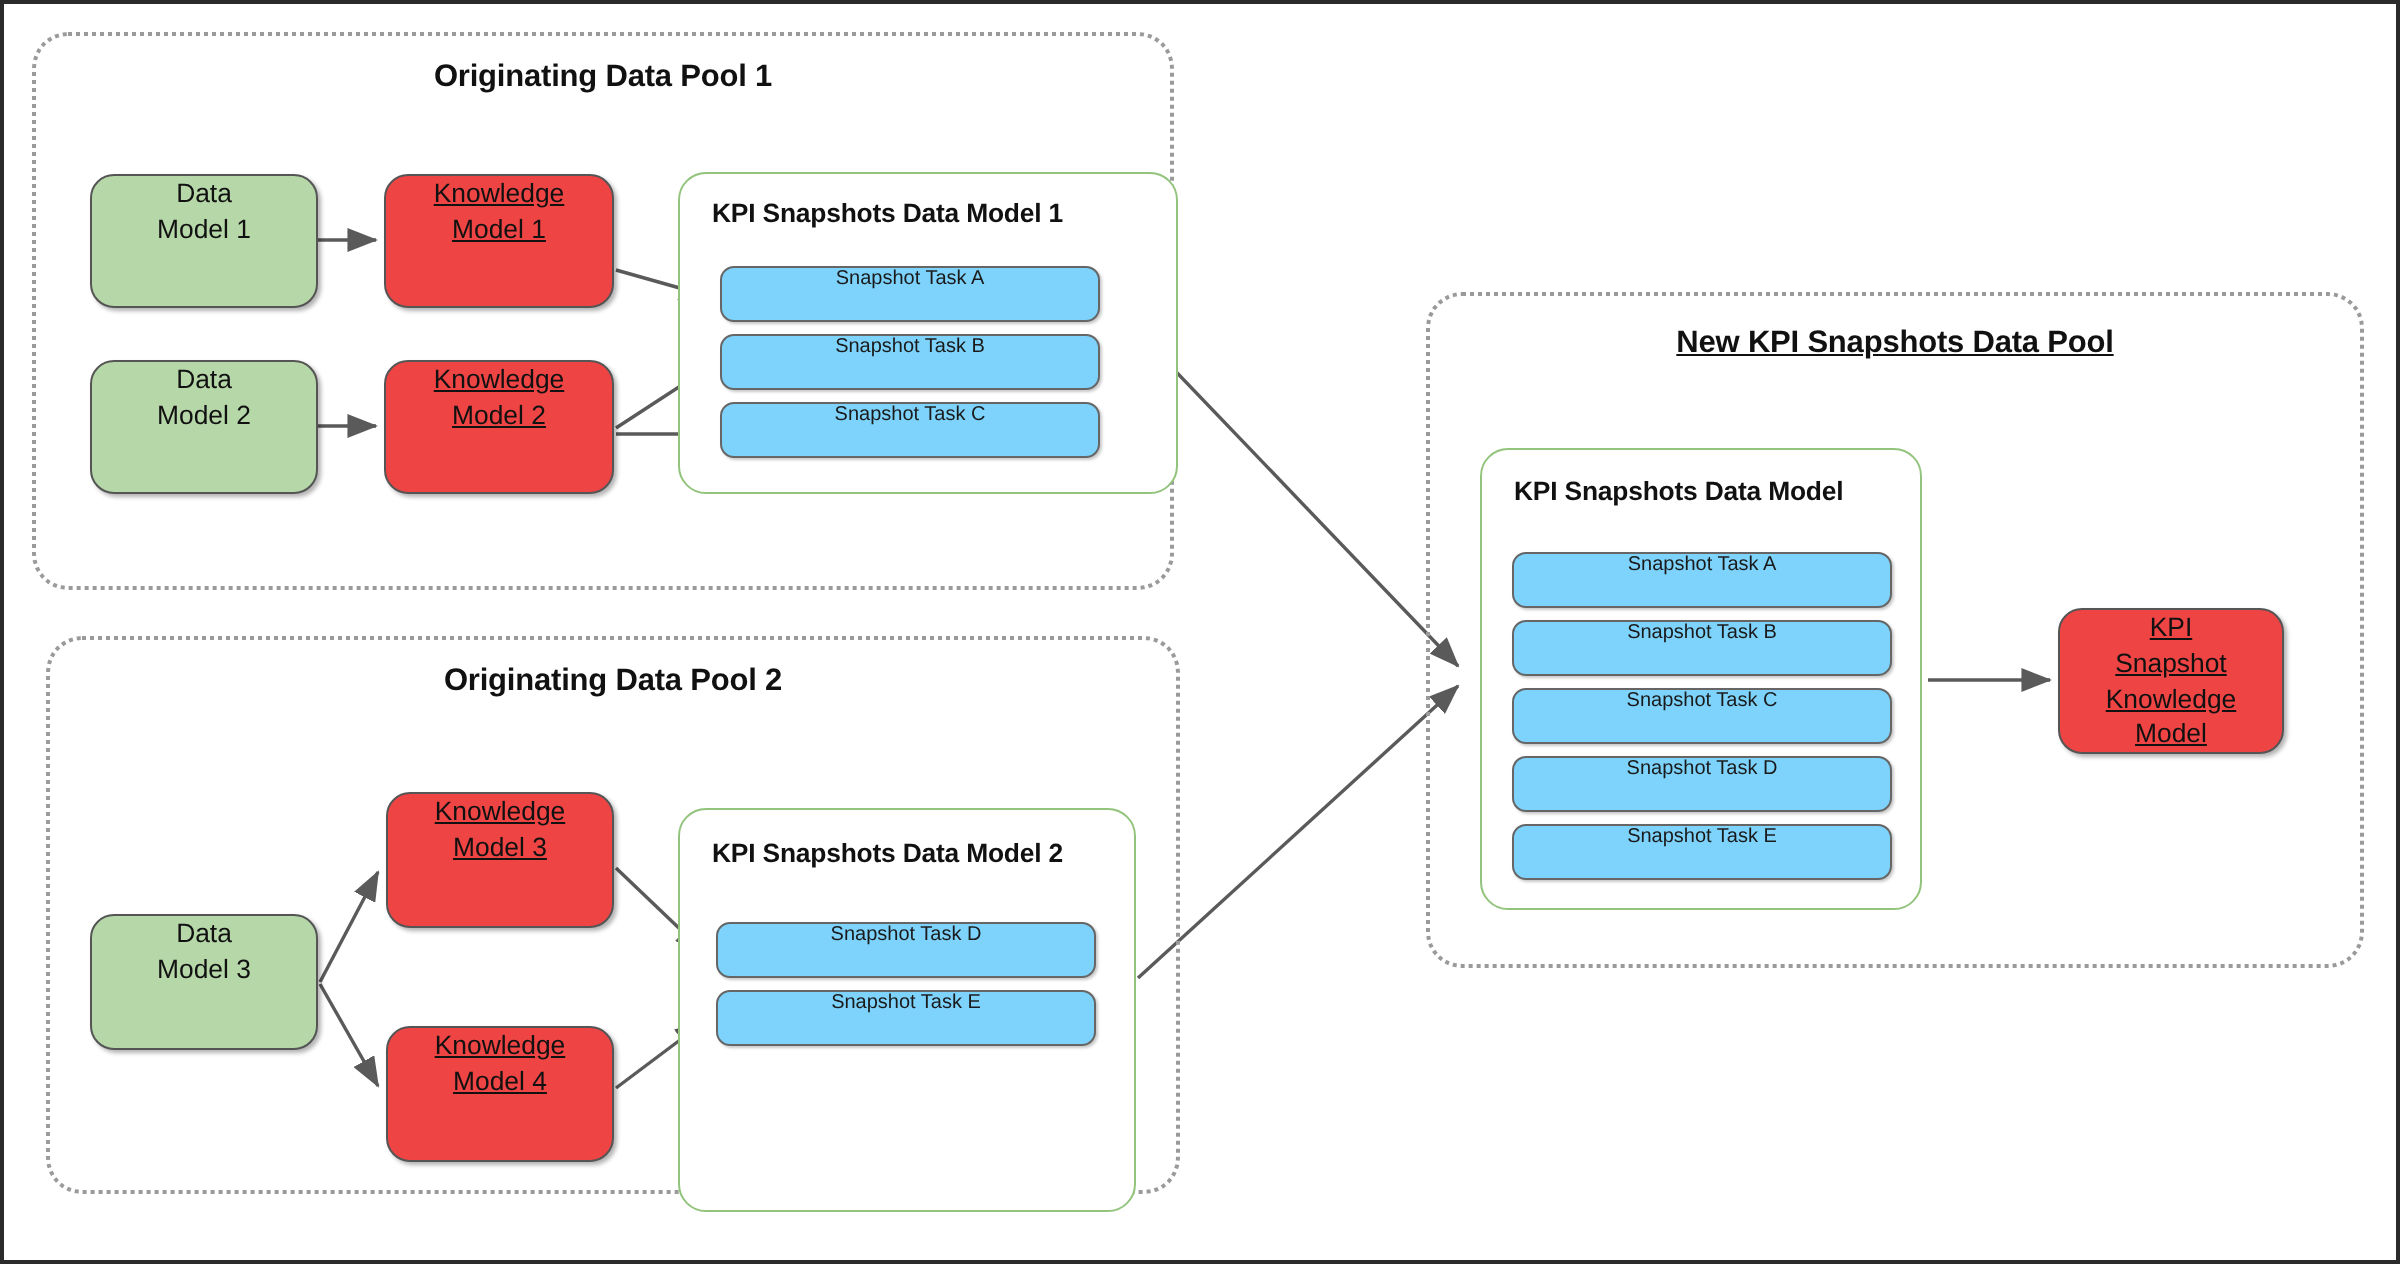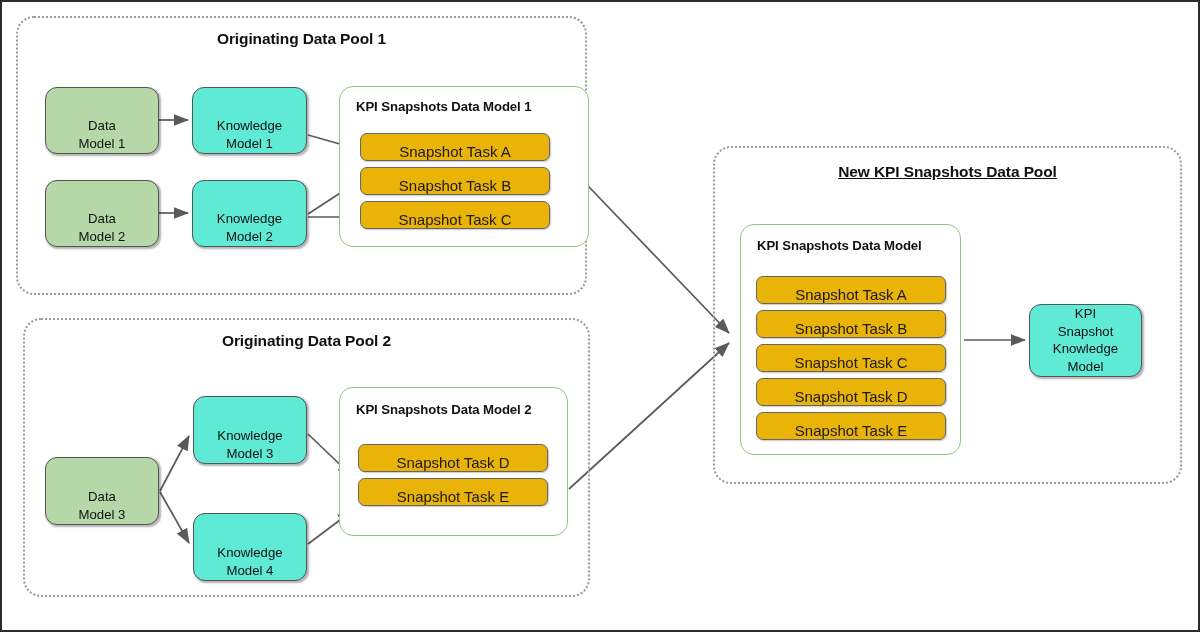--- a/index.html
+++ b/index.html
@@ -71,7 +71,7 @@
     box-sizing: border-box;
     border-radius: 12px;
     display: flex;
-    align-items: flex-end;
+    align-items: flex-start;
     justify-content: center;
     text-align: center;
     font-size: 13.2px;

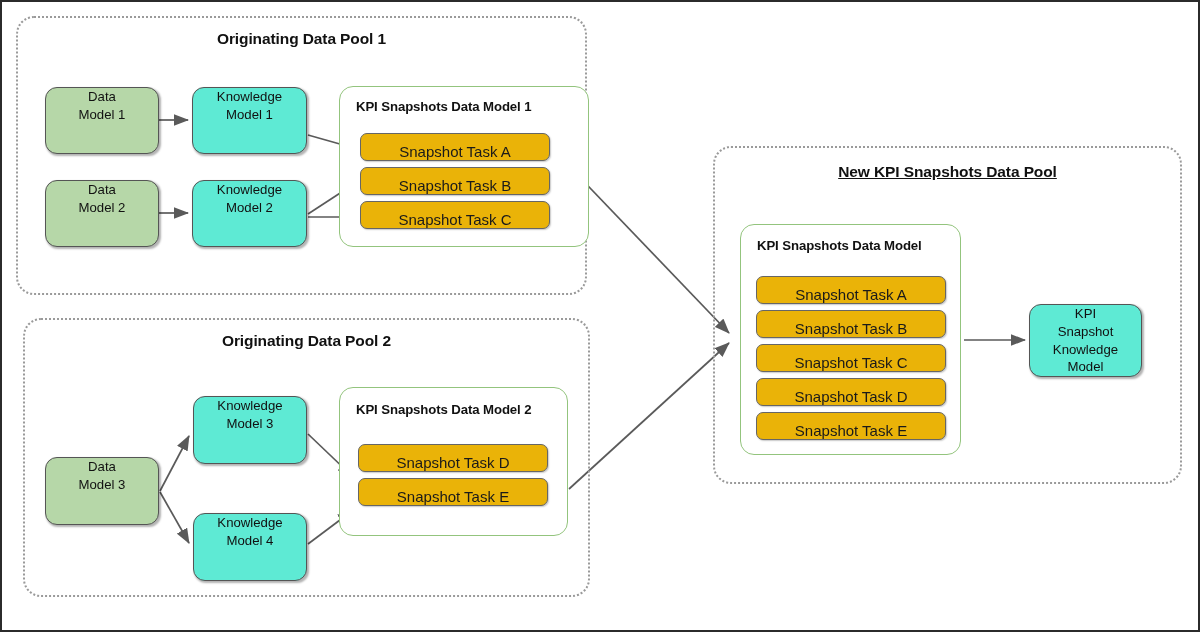--- a/index.html
+++ b/index.html
@@ -84,8 +84,9 @@
     border: 1.4px solid #555555;
   }
   .node.blue {
-    background: #5eead4;
+    background: #ef4444;
     border: 1.4px solid #555555;
+    text-decoration: underline;
   }
   .node .lbl { white-space: pre-line; }
   svg.edges {

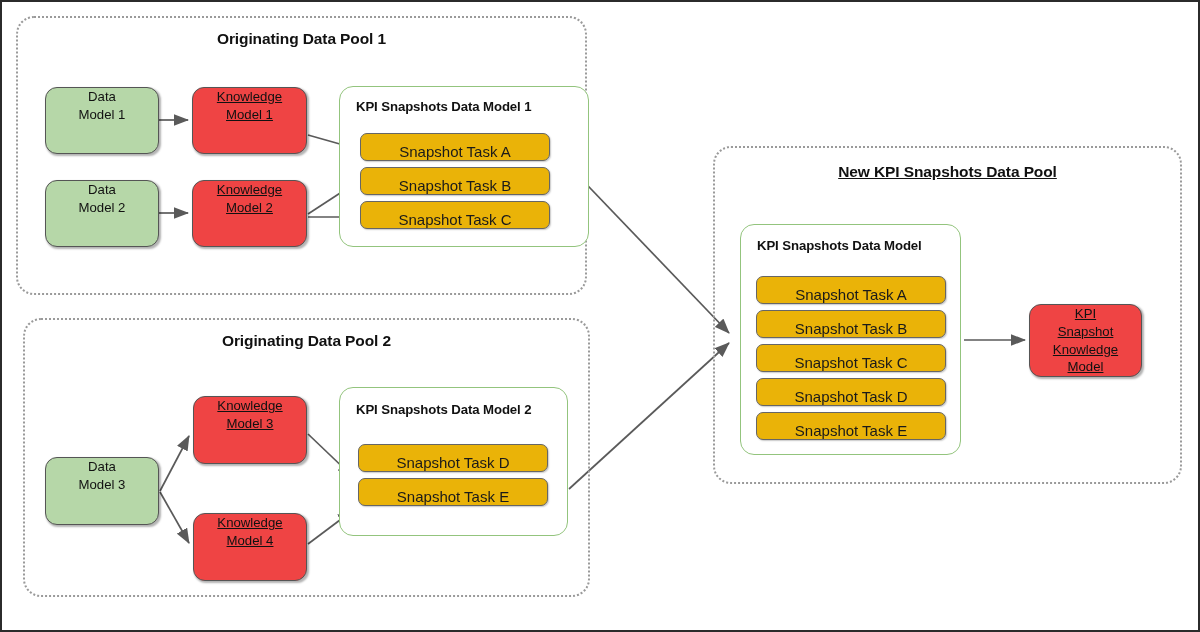--- a/index.html
+++ b/index.html
@@ -54,14 +54,14 @@
   
   .task {
     position: absolute;
-    background: #eab308;
+    background: #7dd3fc;
     border: 1.6px solid #666666;
     border-radius: 7px;
     box-sizing: border-box;
     display: flex;
-    align-items: flex-end;
+    align-items: flex-start;
     justify-content: center;
-    font-size: 15px;
+    font-size: 10px;
     color: #1a1a1a;
     box-shadow: 1px 1px 1.5px rgba(0,0,0,0.22);
   }

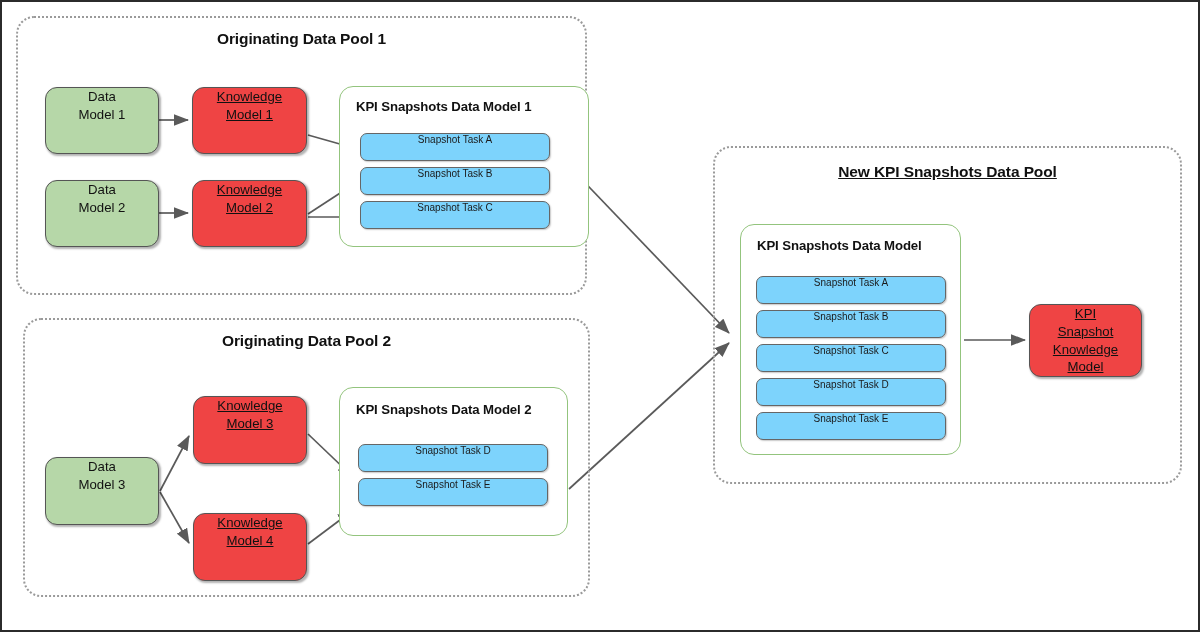--- a/index.html
+++ b/index.html
@@ -187,7 +187,7 @@
 Model 4</span>
   </div>
 
-  <div class="model-box" style="left:337px; top:385px; width:229px; height:149px;">
+  <div class="model-box" style="left:337px; top:402px; width:229px; height:202px;">
     <div class="model-box-title" style="left:16px; top:14px;">KPI Snapshots Data Model 2</div>
     <div class="task" style="left:18px; top:56px; width:190px; height:28px;">
       <span>Snapshot Task D</span>

